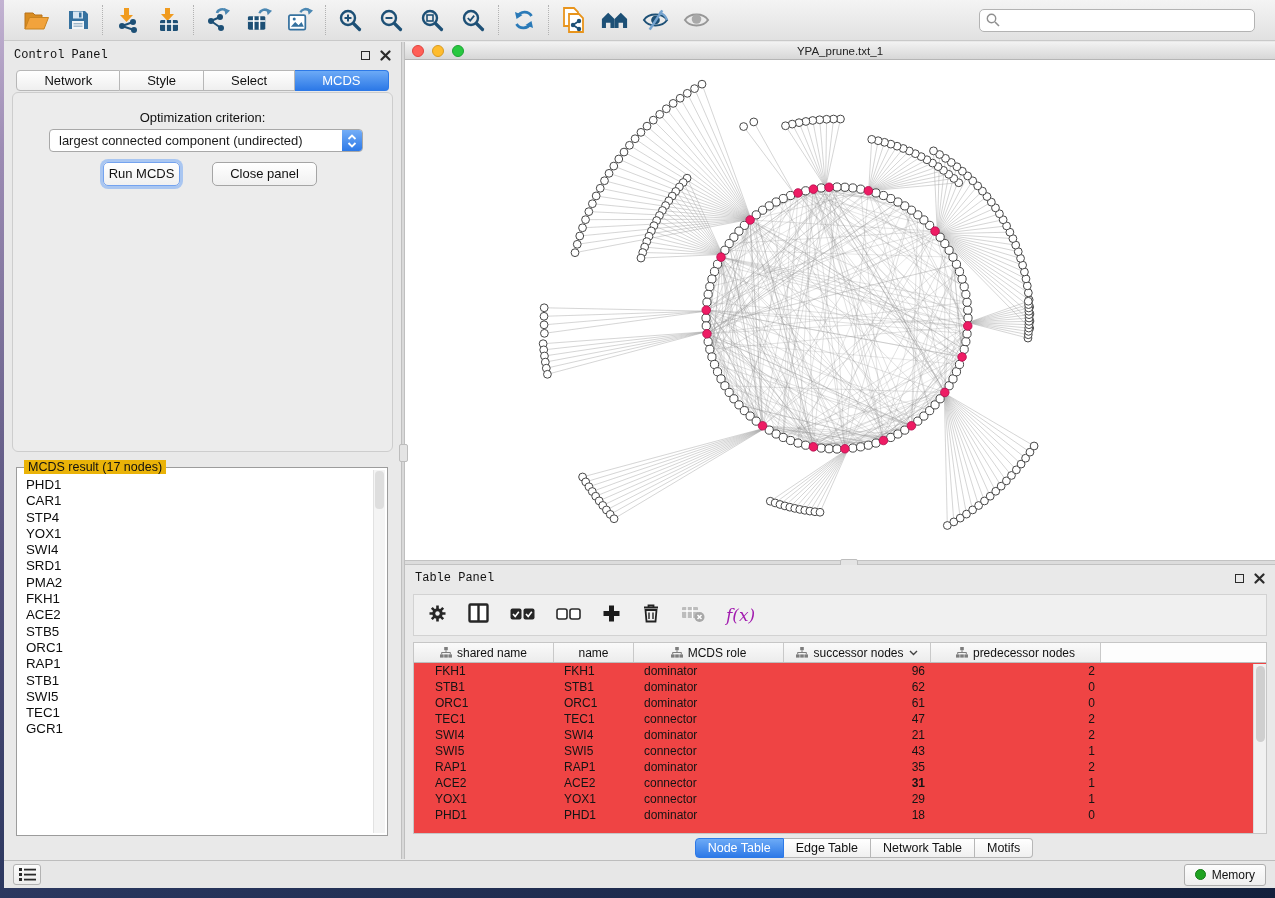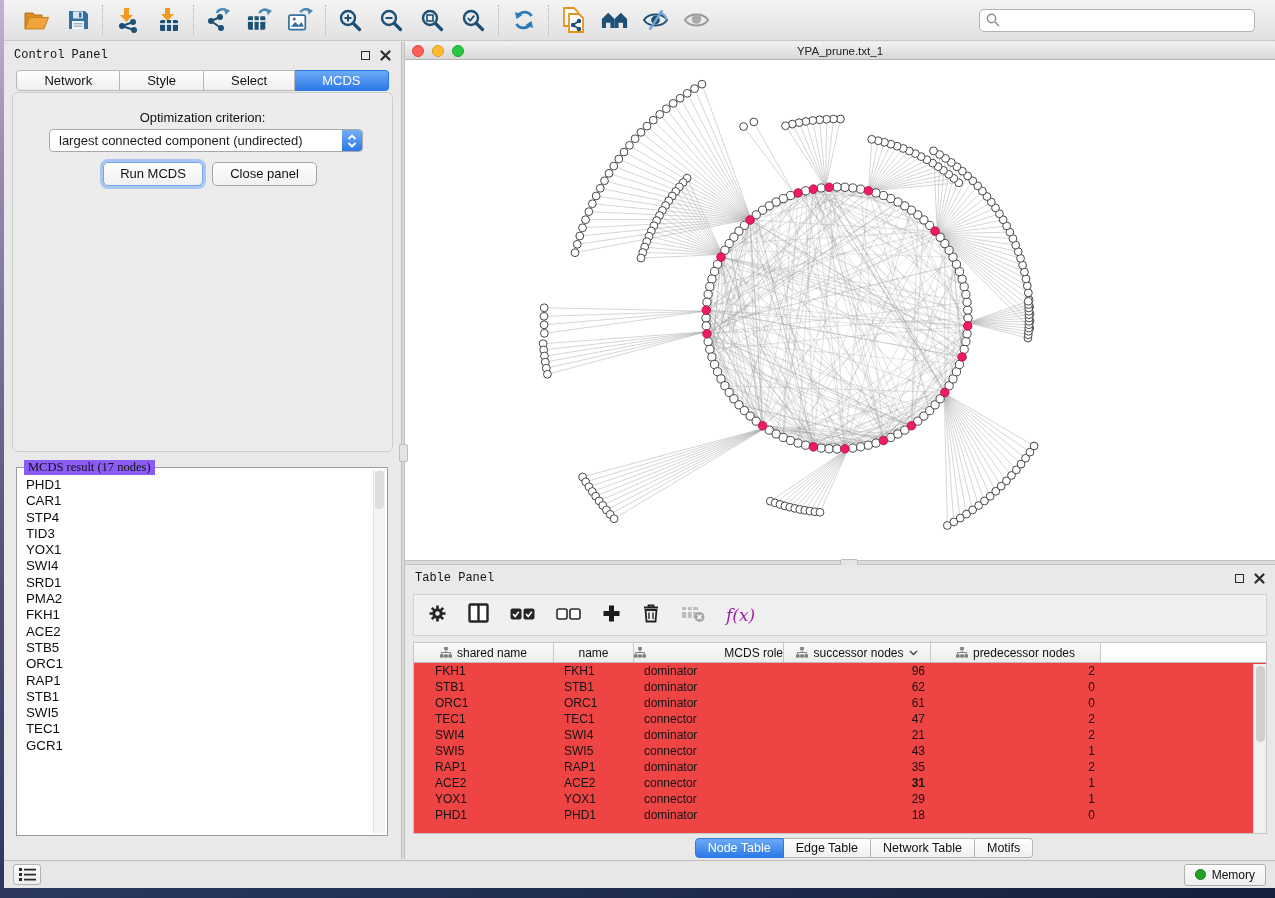--- a/index.html
+++ b/index.html
@@ -51,7 +51,7 @@
   .btnrow { position:absolute; top:69px; left:0; right:0; }
   .btn { position:absolute; height:24px; font-size:13px; color:#111; text-align:center; line-height:22px;
          background:linear-gradient(#ffffff,#f0f0f0); border:1px solid #a5a5a5; border-radius:5px; }
-  .btn.run { left:90px; width:100px; box-shadow:0 0 0 3px rgba(115,168,246,.55); border-color:#74a3ef; }
+  .btn.run { left:90px; width:77px; box-shadow:0 0 0 3px rgba(115,168,246,.55); border-color:#74a3ef; }
   .btn.closep { left:199px; width:105px; }
   .groupbox { position:absolute; left:12px; right:13px; top:425px; height:369px; border:1px solid #9c9c9c;
               background:#fff; }

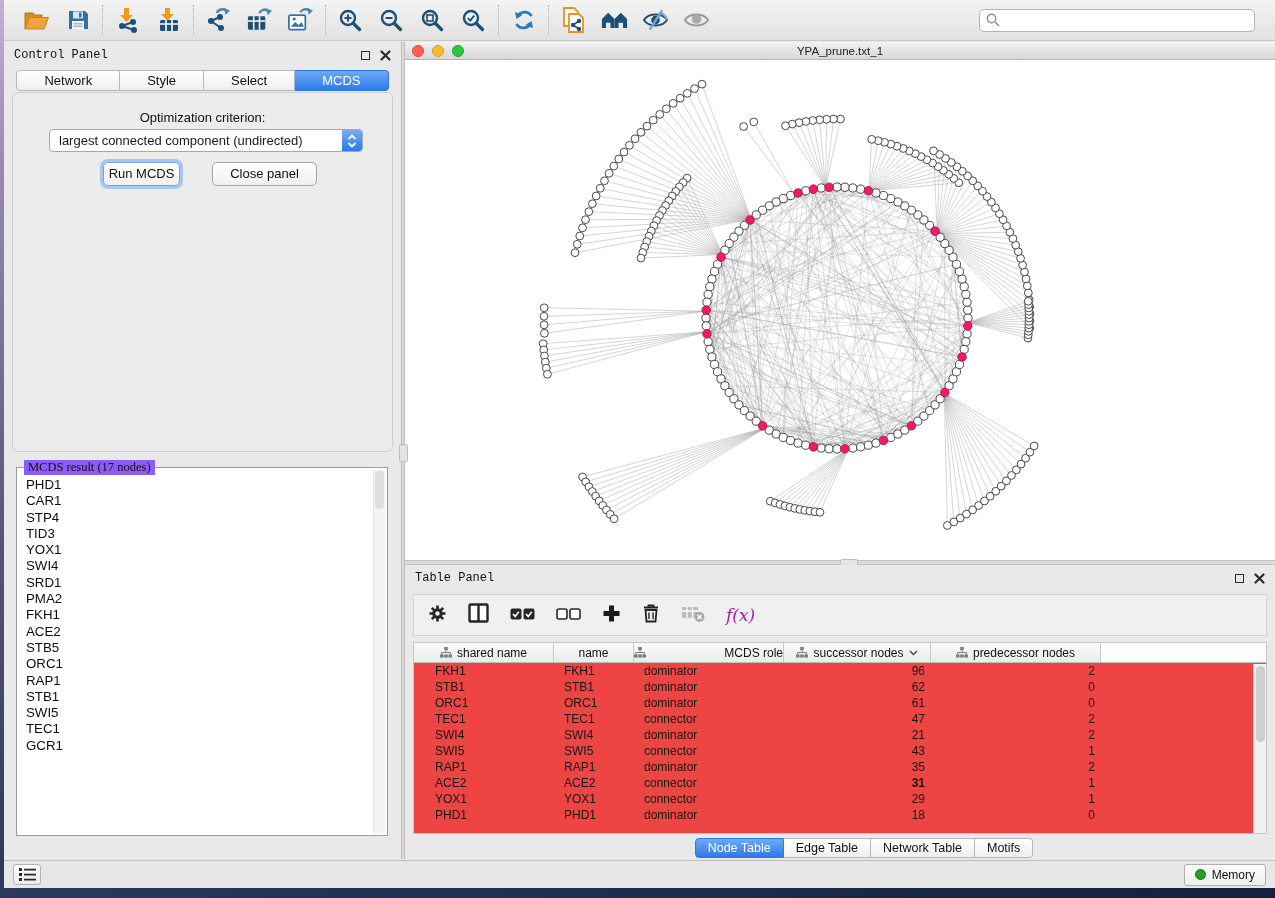--- a/index.html
+++ b/index.html
@@ -55,7 +55,7 @@
   .btn.closep { left:199px; width:105px; }
   .groupbox { position:absolute; left:12px; right:13px; top:425px; height:369px; border:1px solid #9c9c9c;
               background:#fff; }
-  .groupbox .legend { position:absolute; top:-8px; left:7px; background:#8b5cf6; padding:0 4px; font-size:12.5px; color:#111;font-family:Liberation Serif, serif; }
+  .groupbox .legend { position:absolute; top:-8px; left:7px; background:#eab308; padding:0 4px; font-size:12.5px; color:#111; }
   .result-list { position:absolute; inset:2px 14px 2px 2px; overflow:hidden; padding:7px 0 0 7px;
                  font-size:13.3px; line-height:16.3px; color:#0d0d0d; }
   .list-sb { position:absolute; top:2px; bottom:2px; right:2px; width:12px; background:#f4f4f4; border-left:1px solid #e2e2e2; }

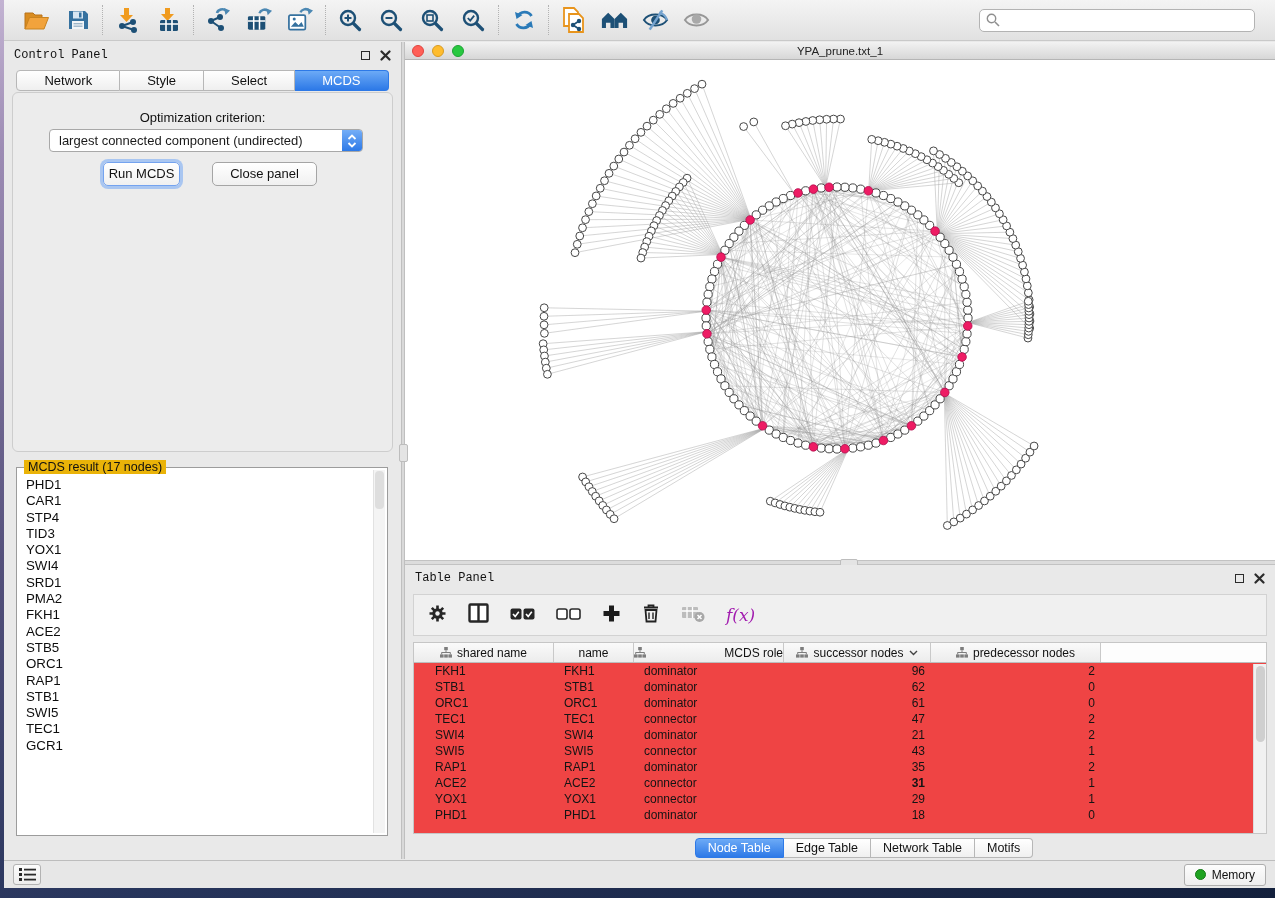--- a/index.html
+++ b/index.html
@@ -303,7 +303,6 @@
             <div>PHD1</div>
             <div>CAR1</div>
             <div>STP4</div>
-            <div>TID3</div>
             <div>YOX1</div>
             <div>SWI4</div>
             <div>SRD1</div>

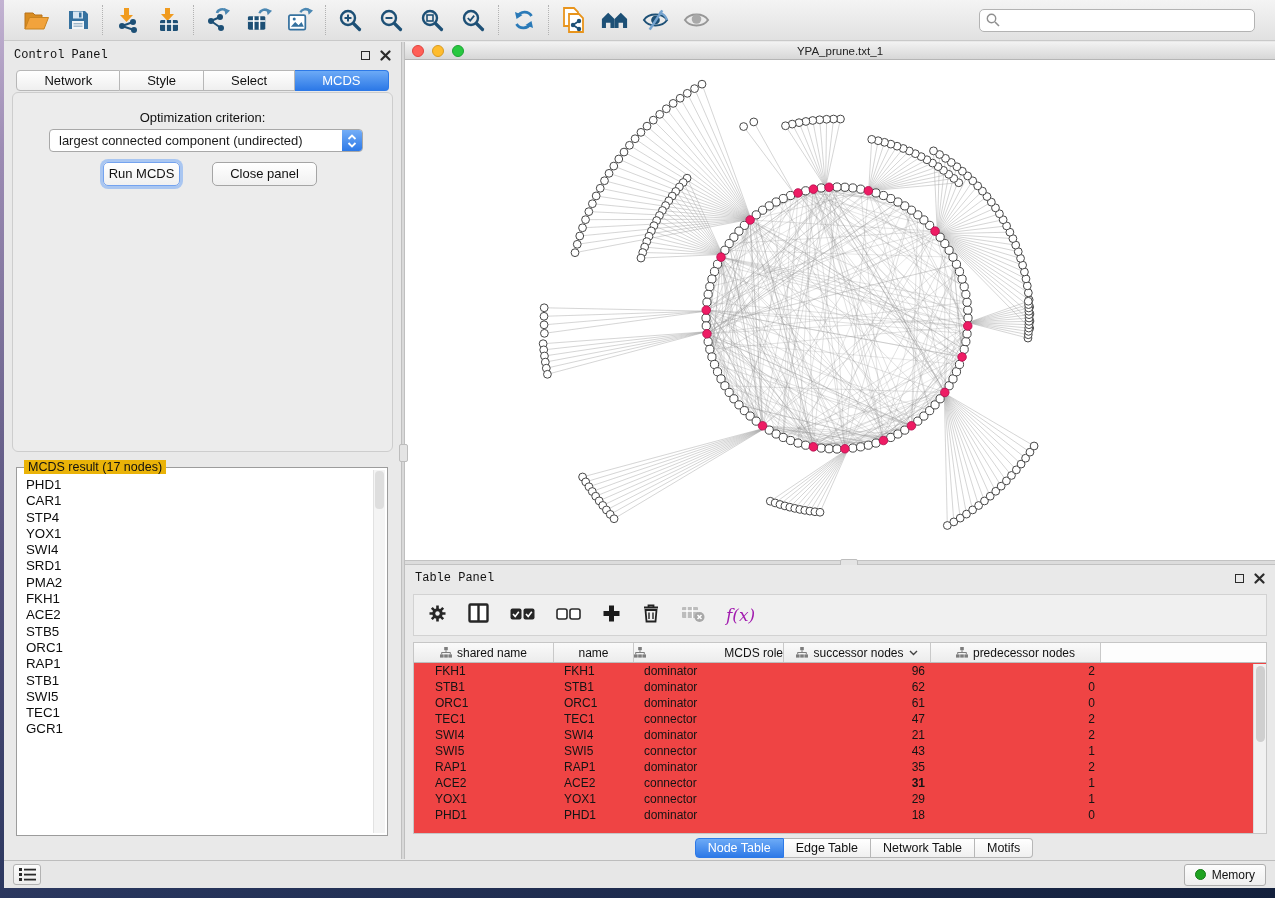--- a/index.html
+++ b/index.html
@@ -1177,7 +1177,7 @@
               <div class="th" style="width: 80px;">
                 <span>name</span>
               </div>
-              <div class="th" style="width: 150px; justify-content: space-between;">
+              <div class="th" style="width: 150px;">
                 <svg width="12" height="12" viewBox="0 0 12 12">
                   <g fill="#7d7d7d">
                     <rect x="4.2" y="0" width="3.6" height="3.2"></rect>

